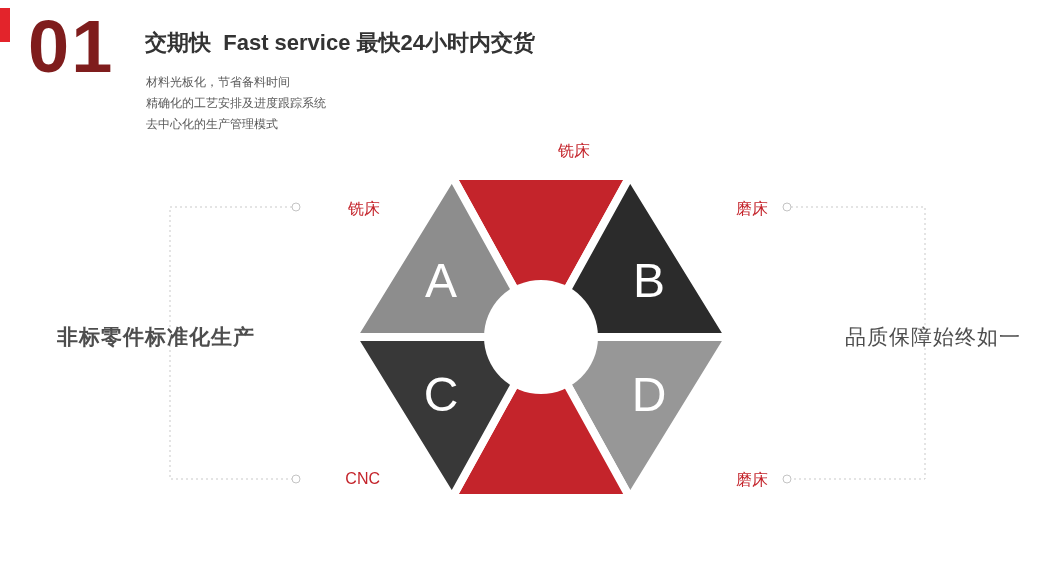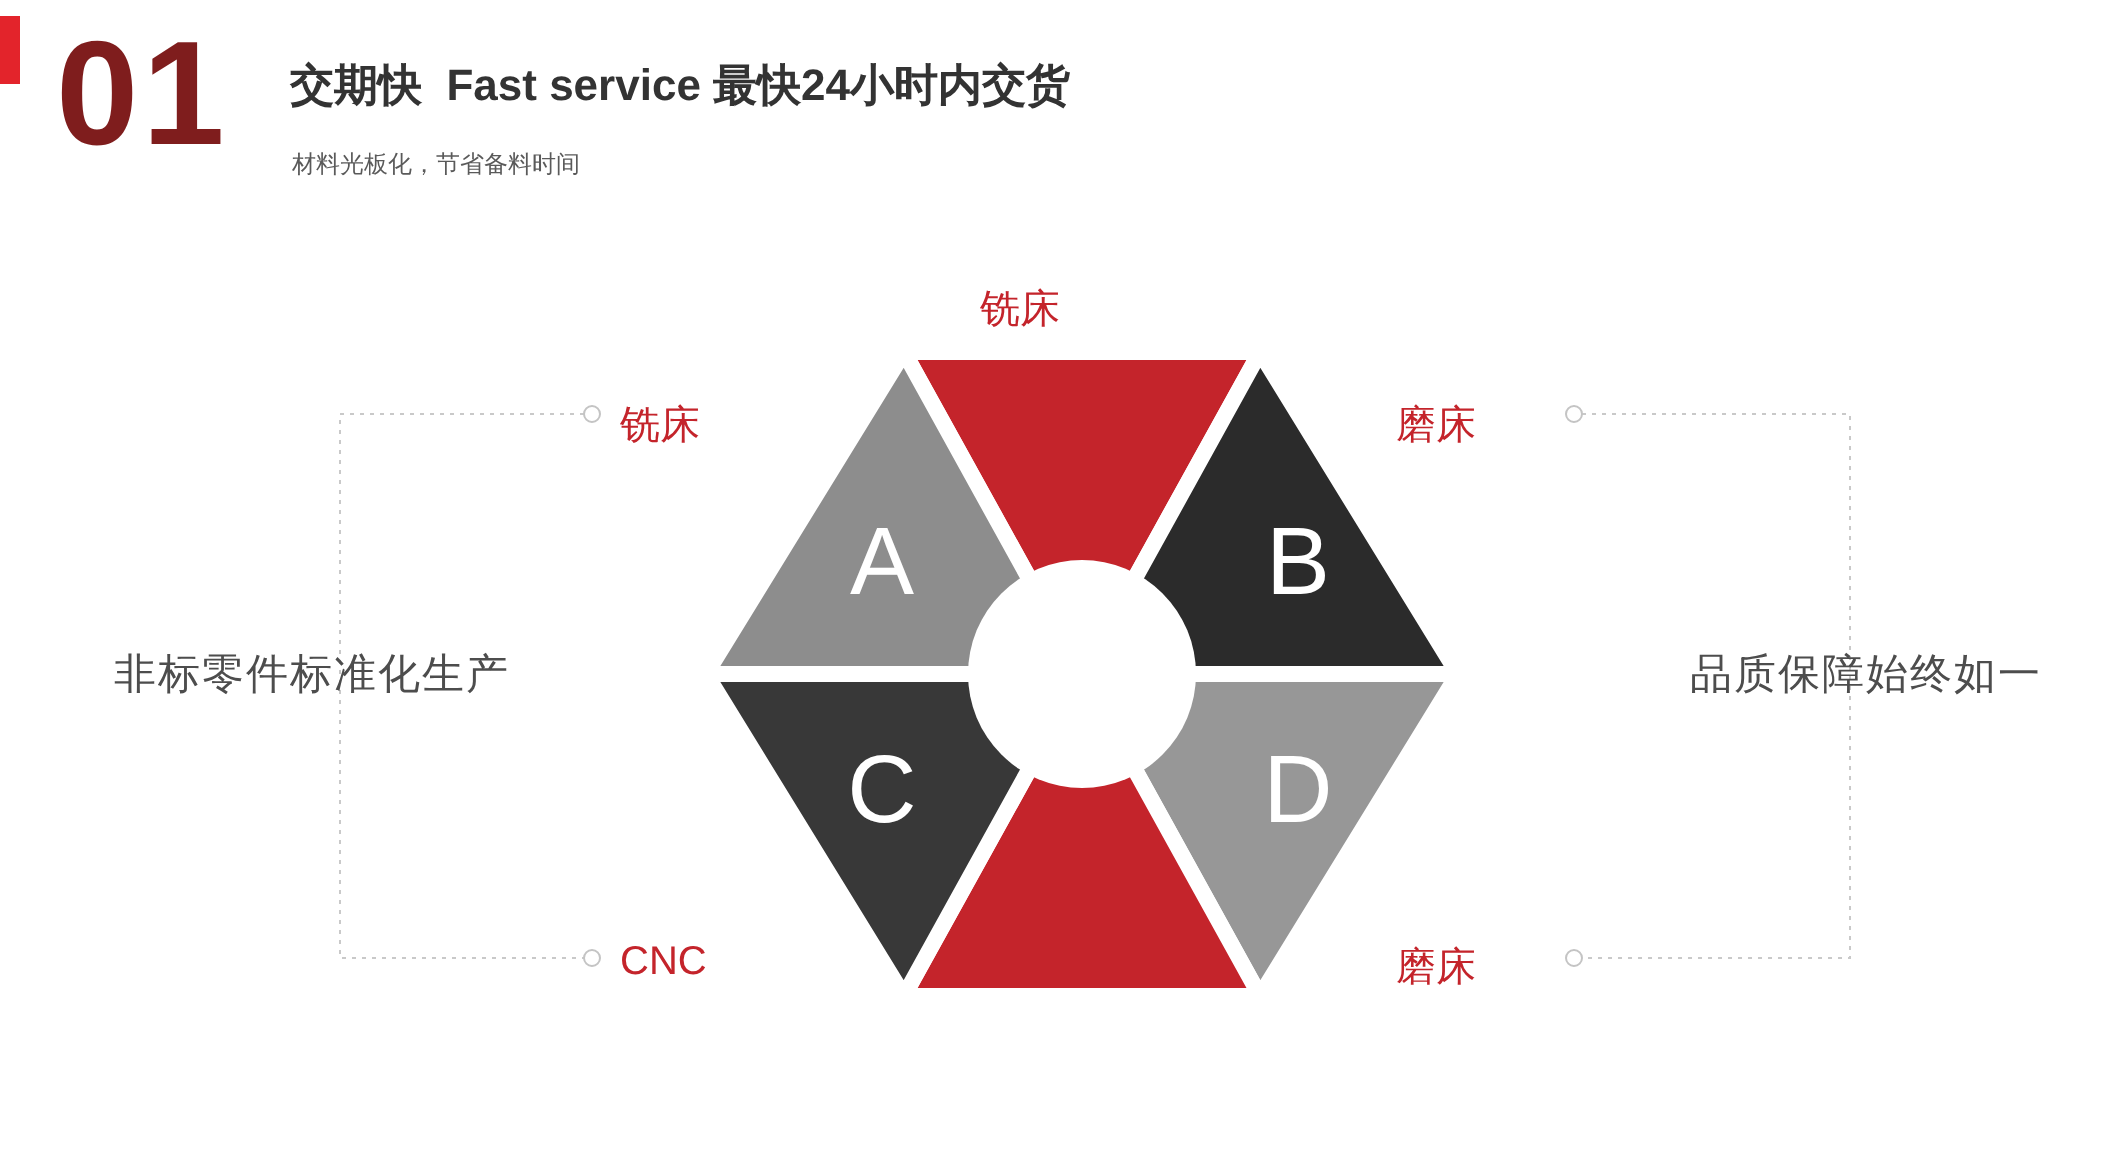--- a/index.html
+++ b/index.html
@@ -100,6 +100,7 @@
 
   <div class="bullets">
     <div>材料光板化，节省备料时间</div>
+    <div>精确化的工艺安排及进度跟踪系统</div>
   </div>
 
   <svg class="diagram-svg" viewBox="0 0 1060 576" xmlns="http://www.w3.org/2000/svg">

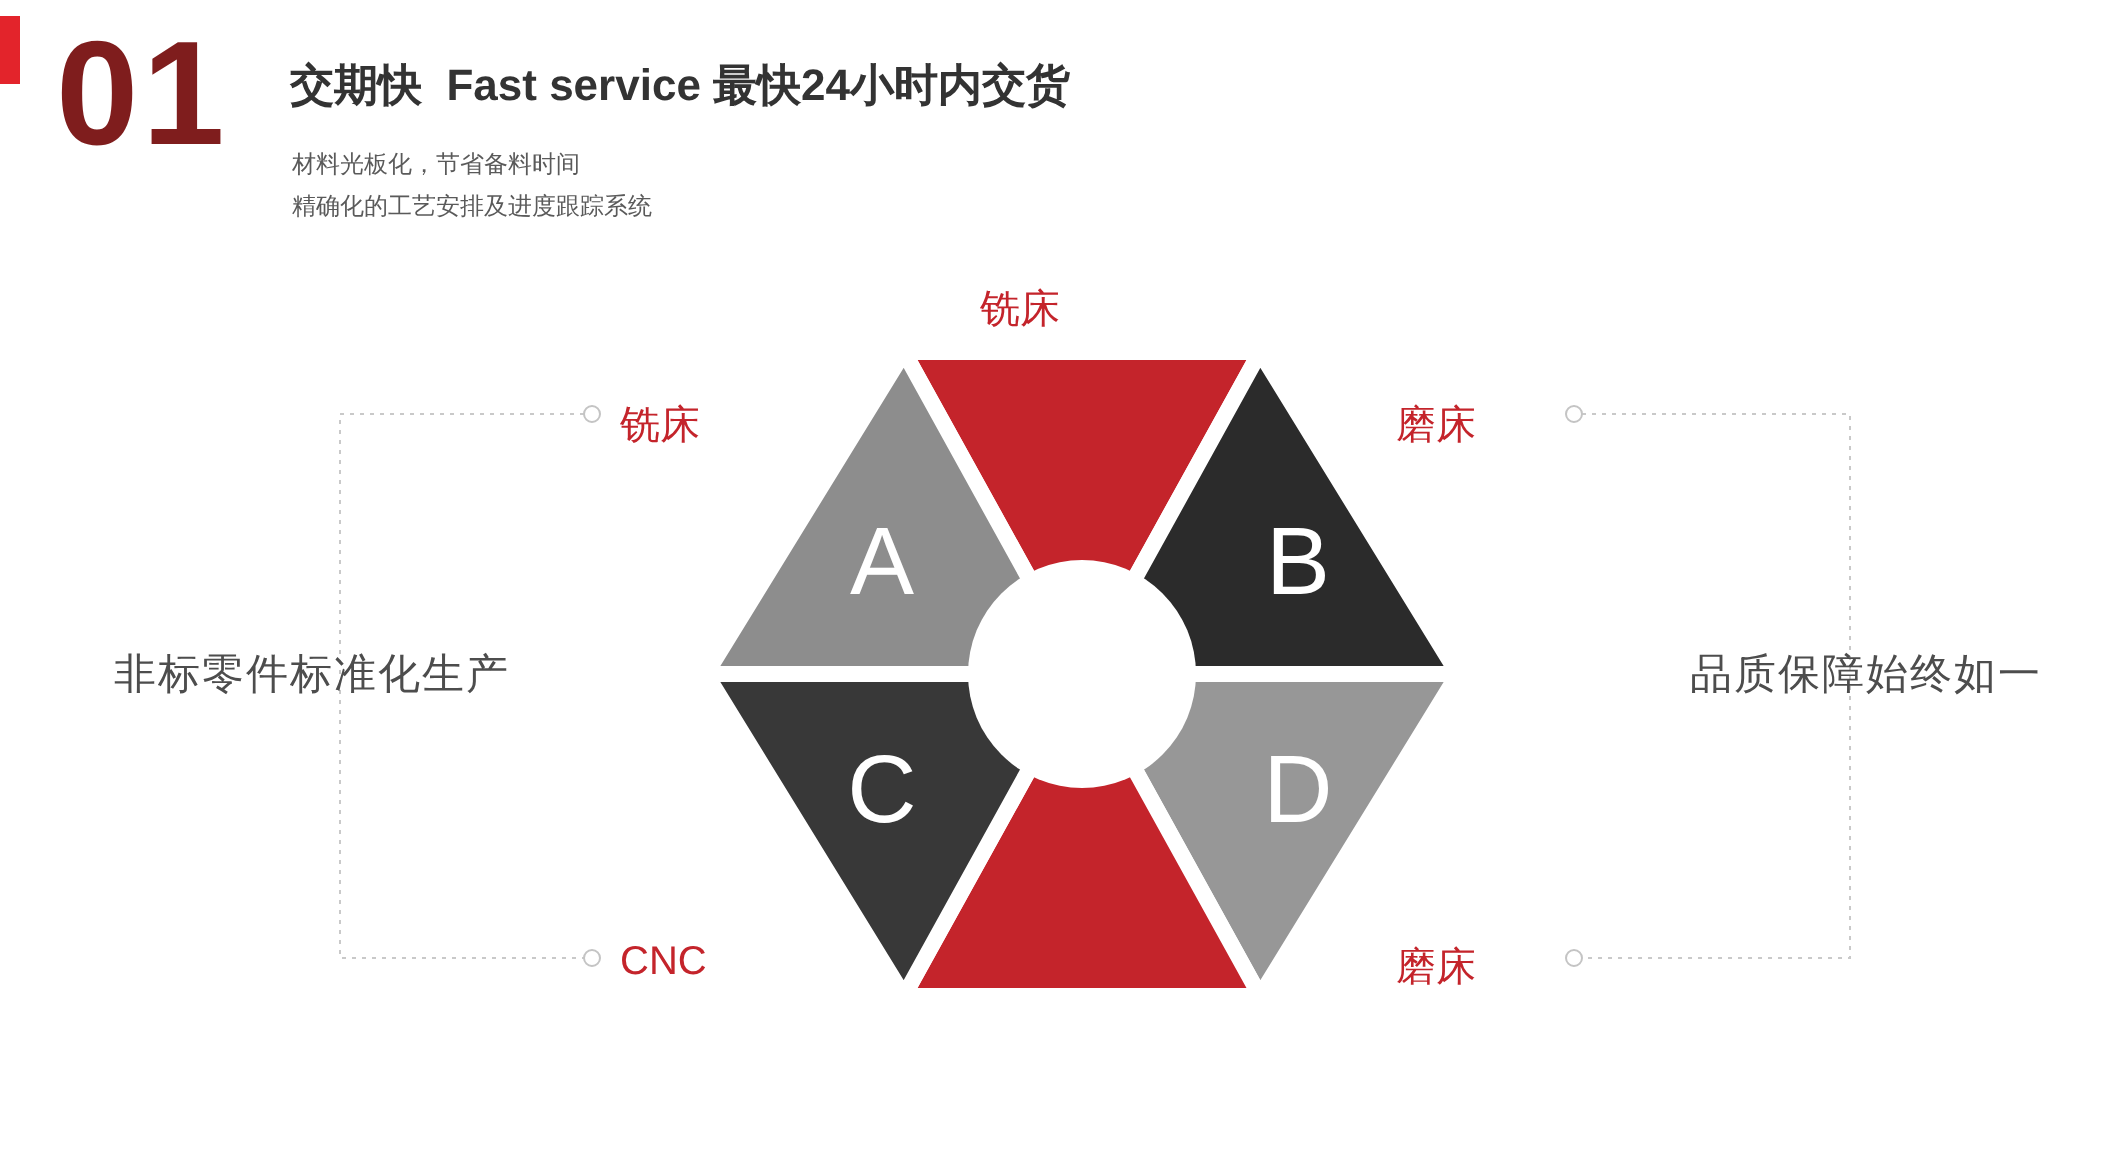--- a/index.html
+++ b/index.html
@@ -101,6 +101,7 @@
   <div class="bullets">
     <div>材料光板化，节省备料时间</div>
     <div>精确化的工艺安排及进度跟踪系统</div>
+    <div>去中心化的生产管理模式</div>
   </div>
 
   <svg class="diagram-svg" viewBox="0 0 1060 576" xmlns="http://www.w3.org/2000/svg">

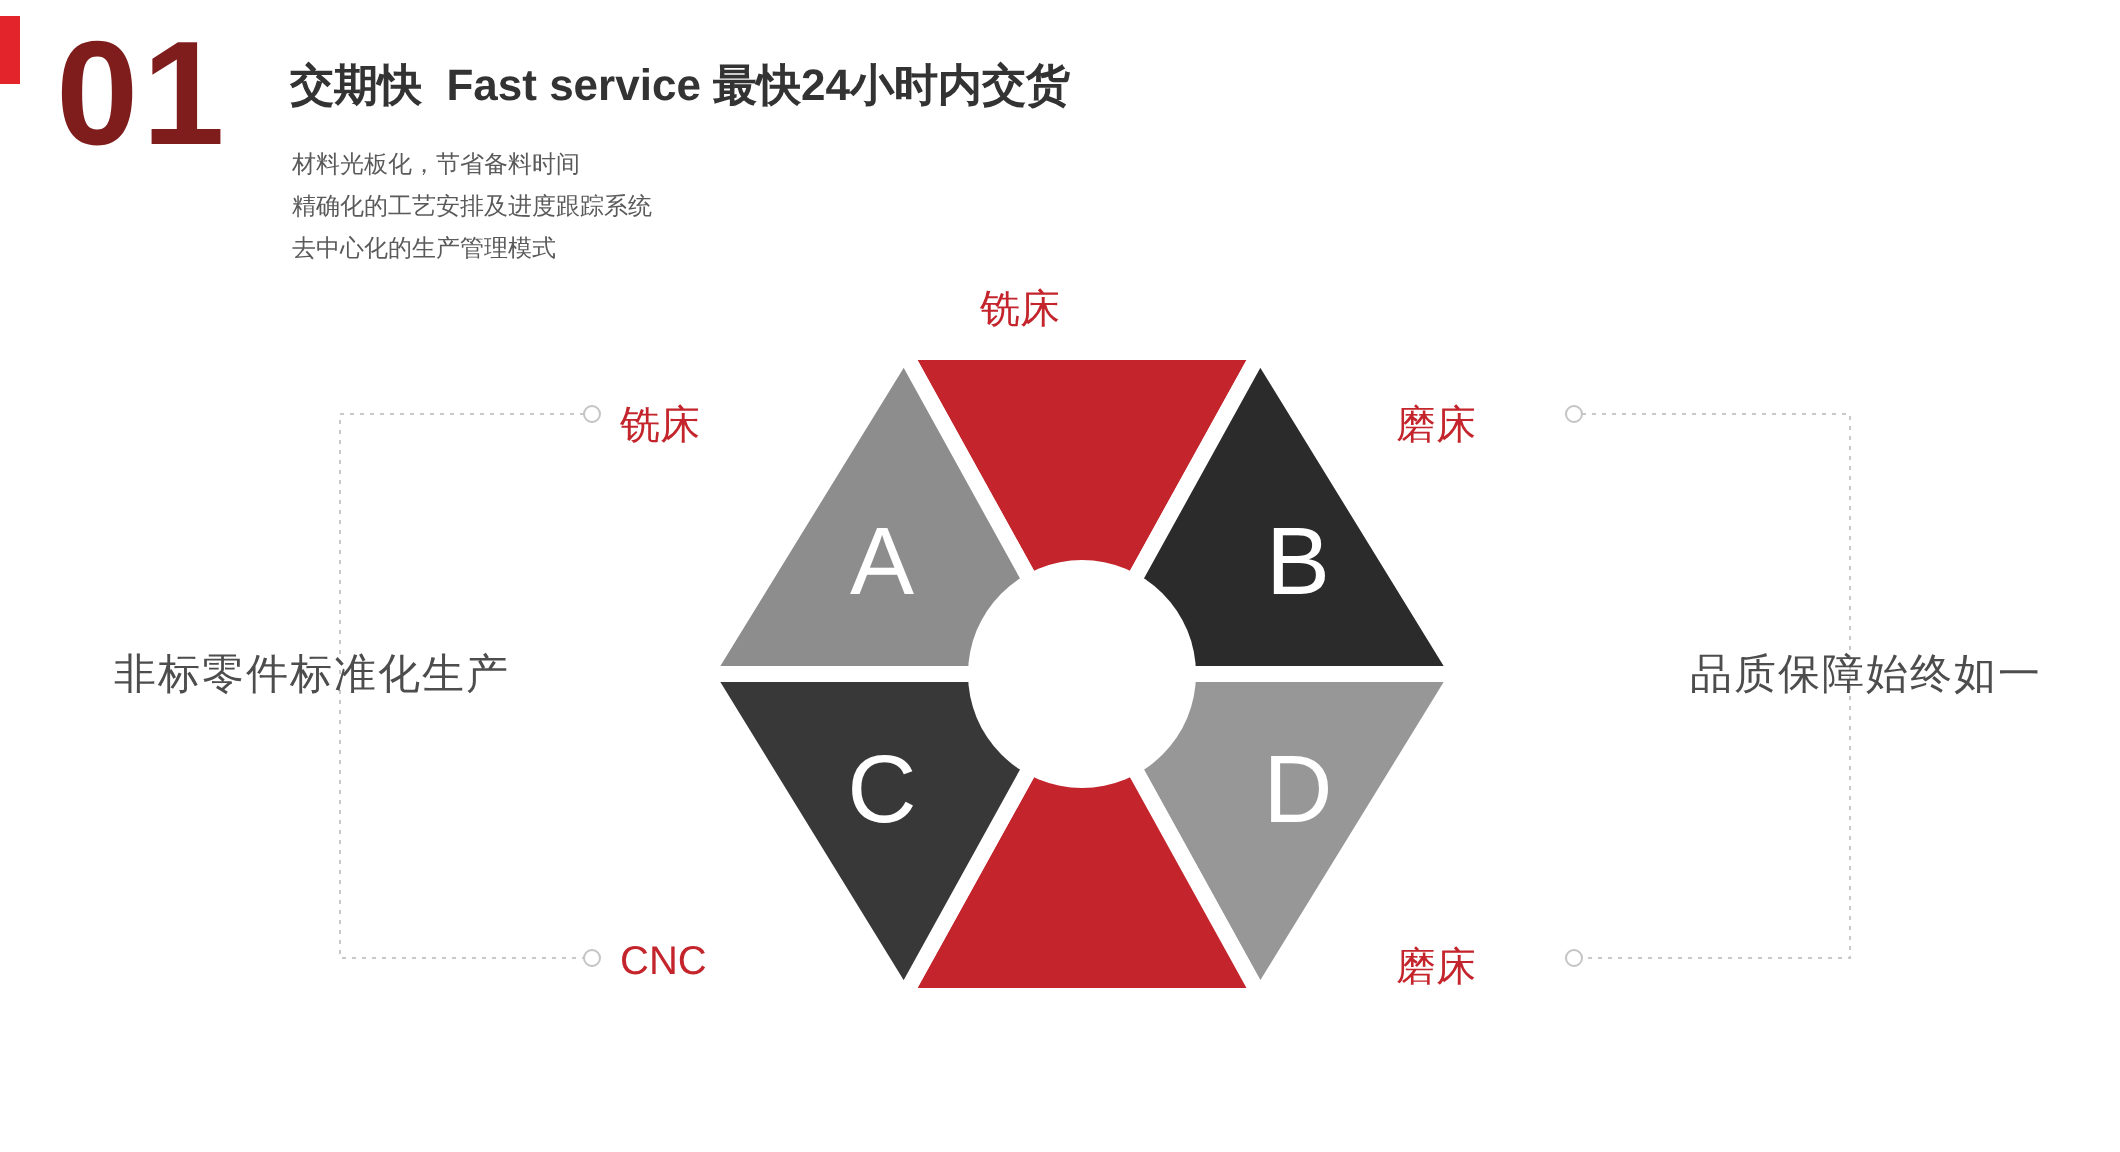--- a/index.html
+++ b/index.html
@@ -75,9 +75,9 @@
   }
   .side-label{
     position:absolute;
-    font-size:20px;
+    font-size:16px;
     color:#c4242b;
-    text-align:left;
+    text-align:right;
   }
   .caption{
     position:absolute;

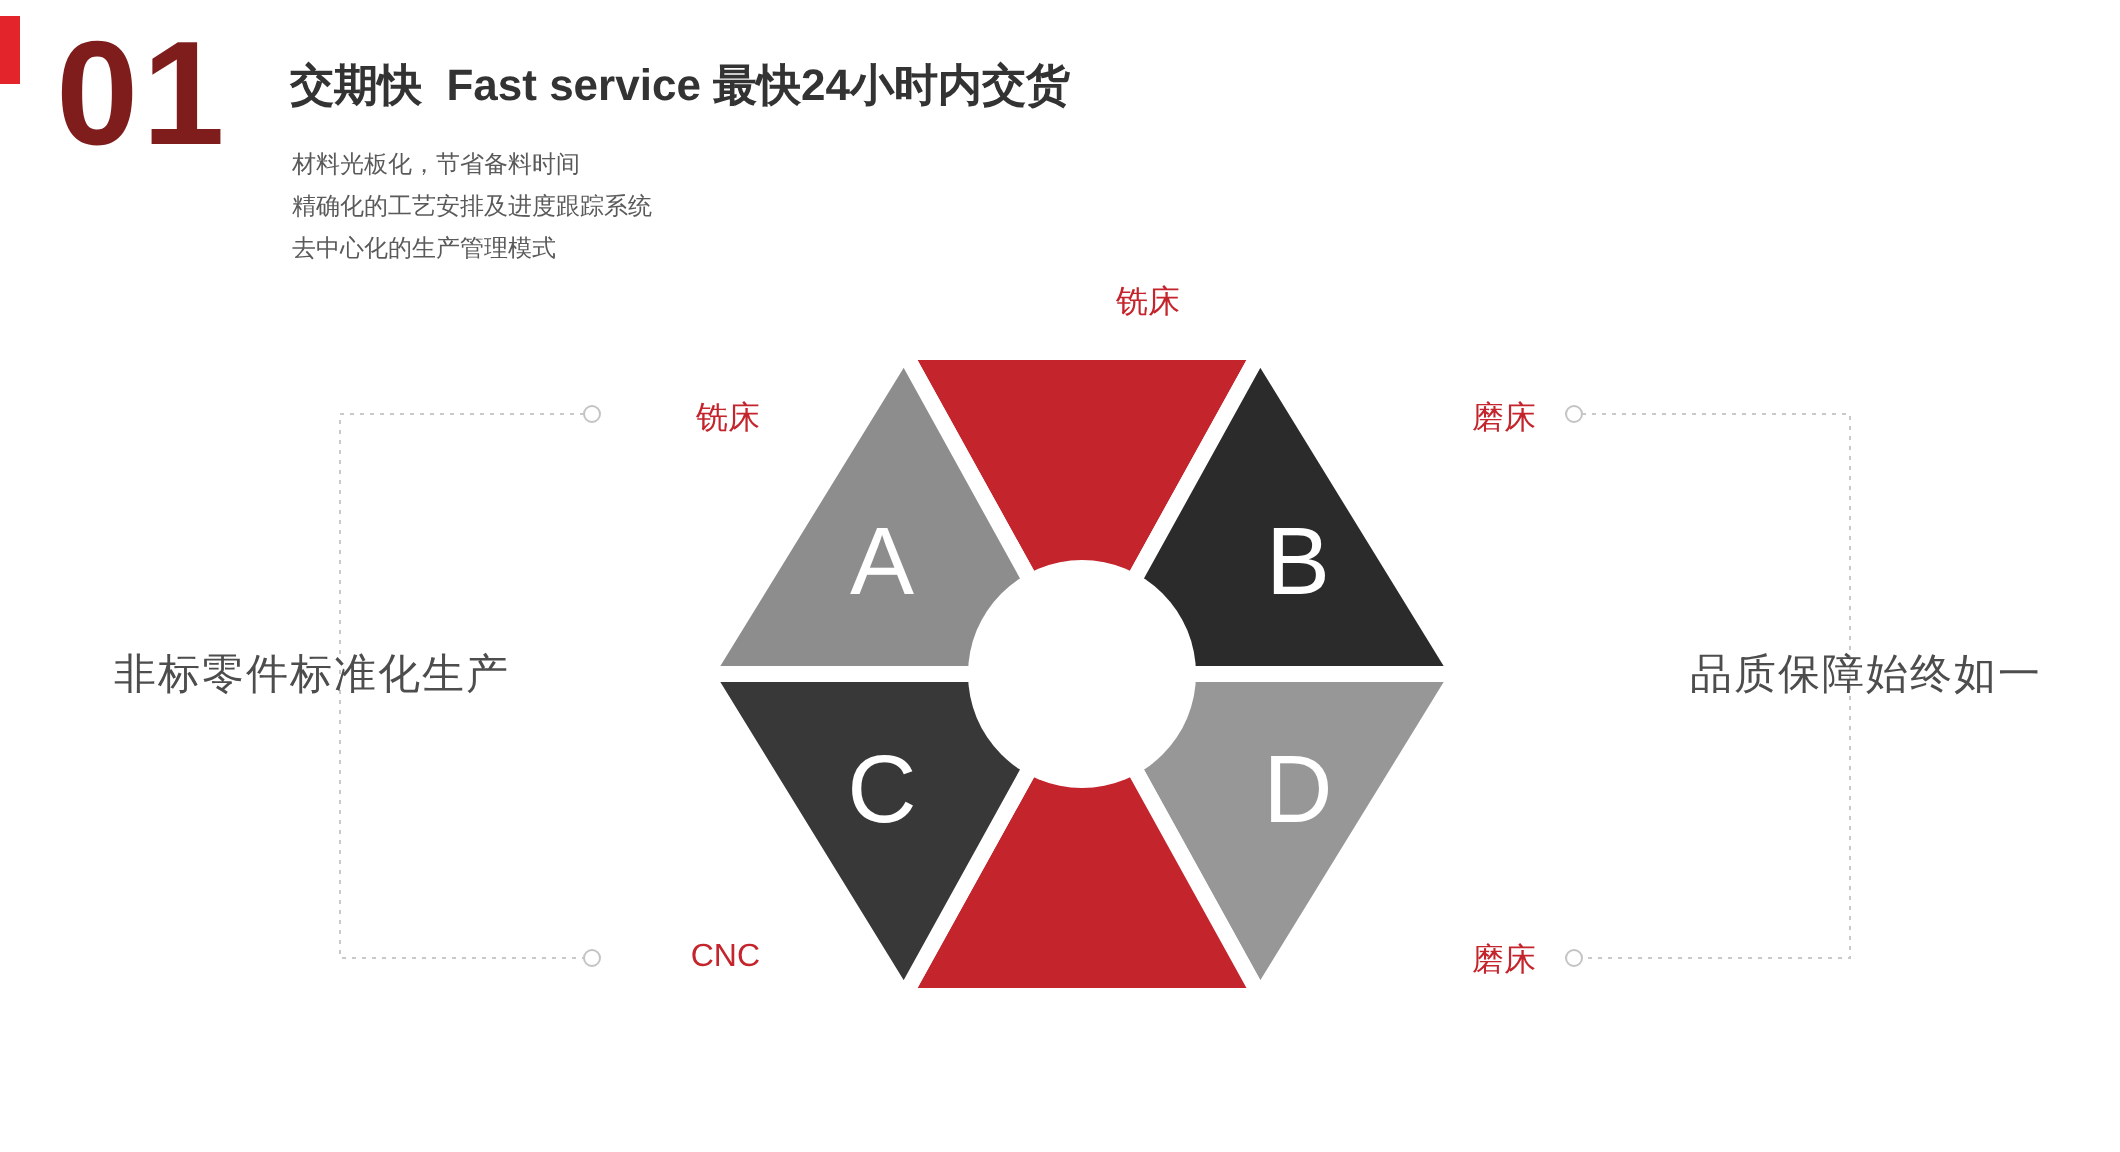--- a/index.html
+++ b/index.html
@@ -134,7 +134,7 @@
   <div class="side-label" style="left:310px; top:470px; width:70px;">CNC</div>
   <div class="side-label" style="left:698px; top:470px; width:70px;">磨床</div>
 
-  <div class="caption" style="left:28px; top:323px; width:256px;">非标零件标准化生产</div>
+  <div class="caption" style="left:28px; top:323px; width:256px;font-weight:bold;">非标零件标准化生产</div>
   <div class="caption" style="left:815px; top:323px; width:236px;text-align:center;">品质保障始终如一</div>
 
 </div>

